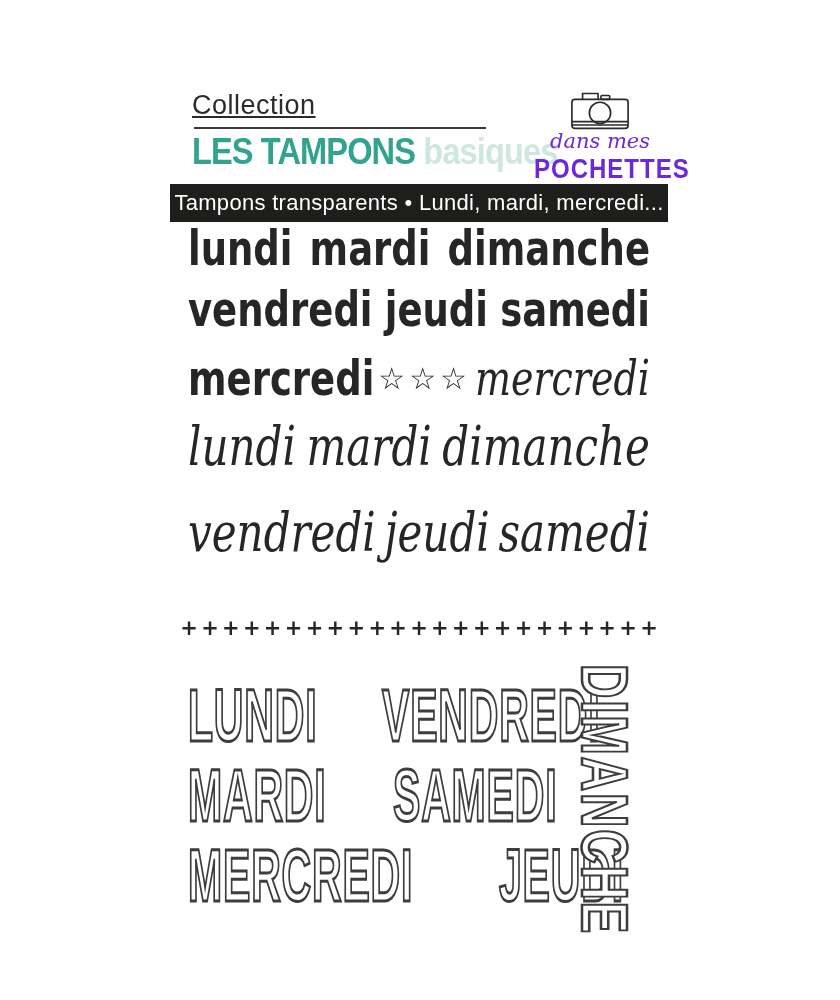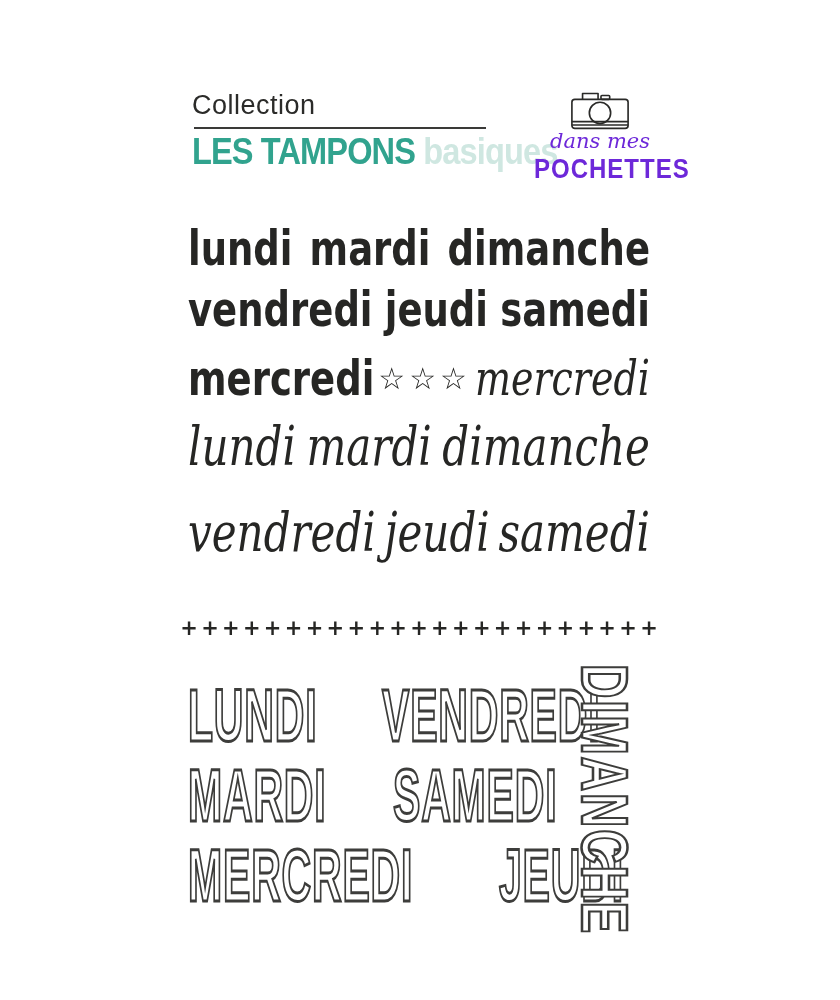--- a/index.html
+++ b/index.html
@@ -9,7 +9,7 @@
 
   
   .collection{position:absolute;left:22px;top:2px;font-size:27px;font-weight:300;
-              color:#2b2b29;letter-spacing:.5px;}
+              color:#2b2b29;letter-spacing:.5px;text-decoration:underline;}
   .rule{position:absolute;left:24px;top:39px;width:292px;height:2px;background:#3a3a38;}
   .brand{position:absolute;left:22px;top:43px;white-space:nowrap;font-weight:bold;
          font-size:37px;letter-spacing:-1px;transform:scaleX(.88);transform-origin:left center;}

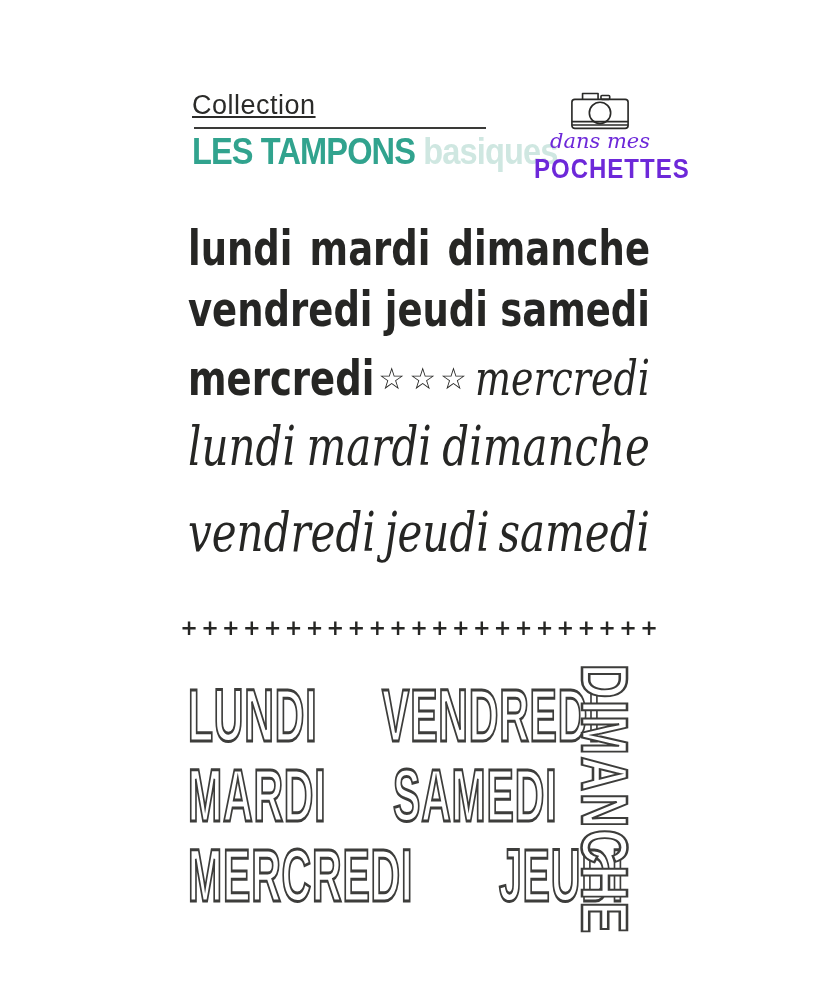--- a/index.html
+++ b/index.html
@@ -77,6 +77,7 @@
       </div>
     </div>
 
+    <div class="banner">Tampons transparents • Lundi, mardi, mercredi...</div>
 
     <div class="row" style="top:140px">
       <span class="marker-word">lundi</span>

